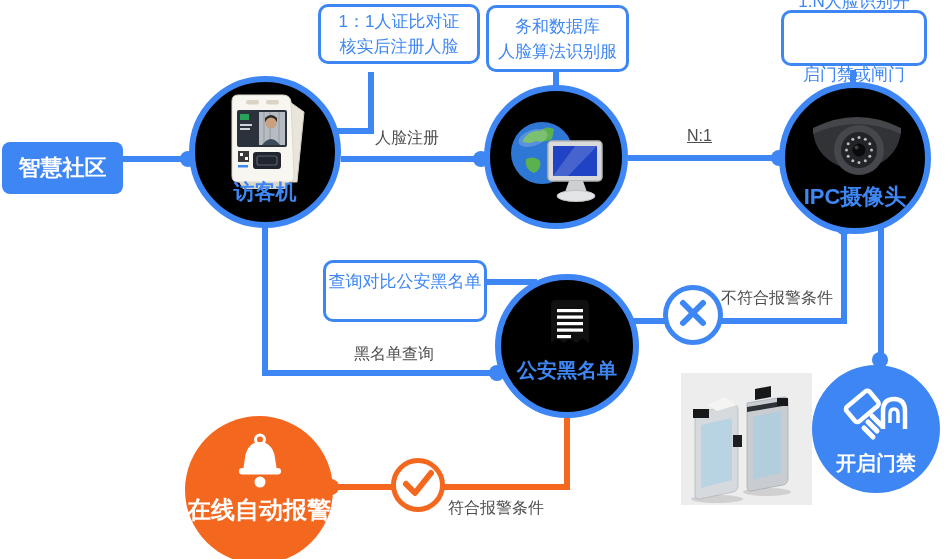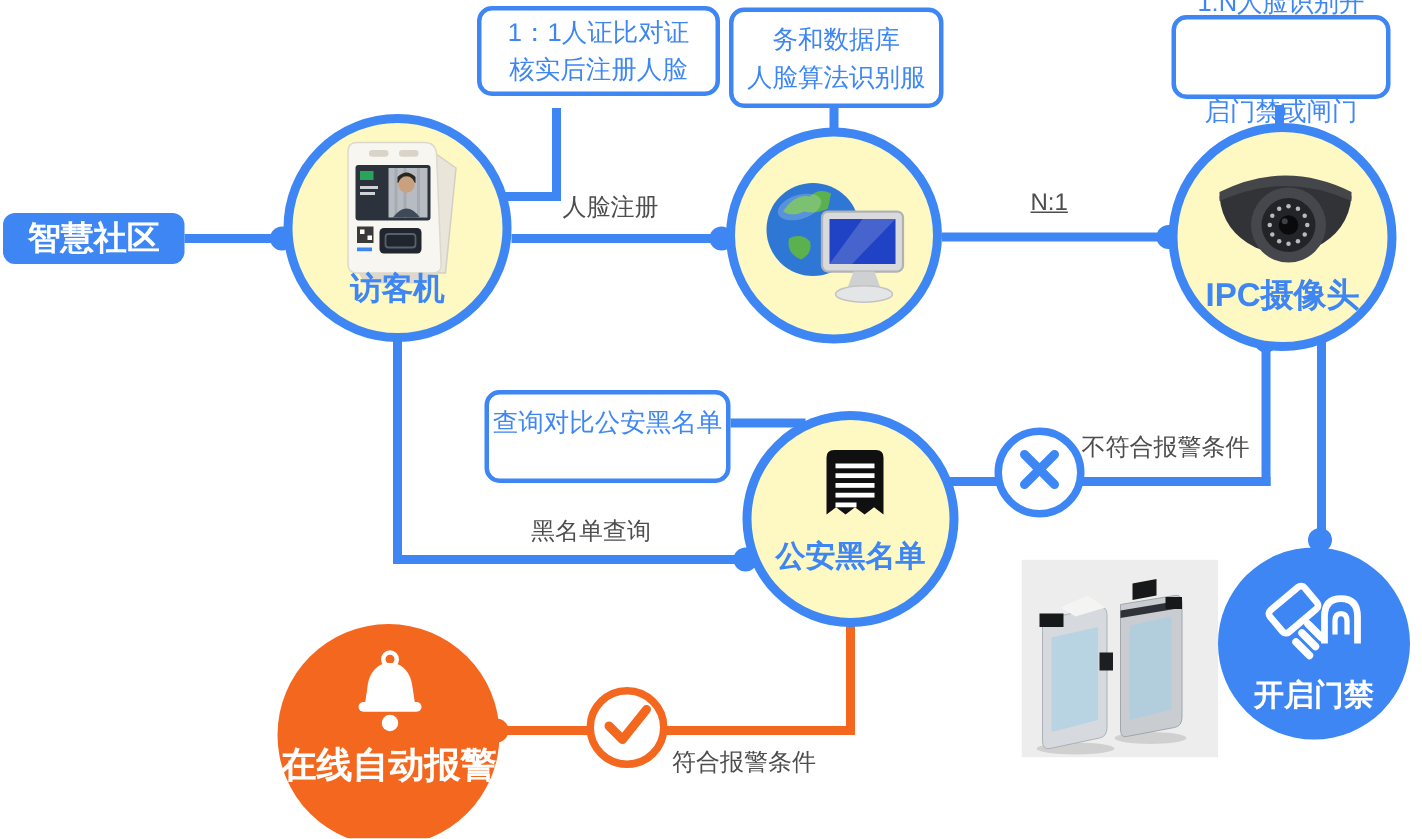--- a/index.html
+++ b/index.html
@@ -84,7 +84,7 @@
   <div class="hline orange" style="left:330px;top:484px;width:240px;"></div>
   <div class="dot orange" style="left:323px;top:479px;"></div>
 
-  <div class="title-box" style="left:2px;top:142px;width:121px;height:34px;">
+  <div class="title-box" style="left:2px;top:142px;width:121px;height:52px;">
     <span>智慧社区</span>
   </div>
 

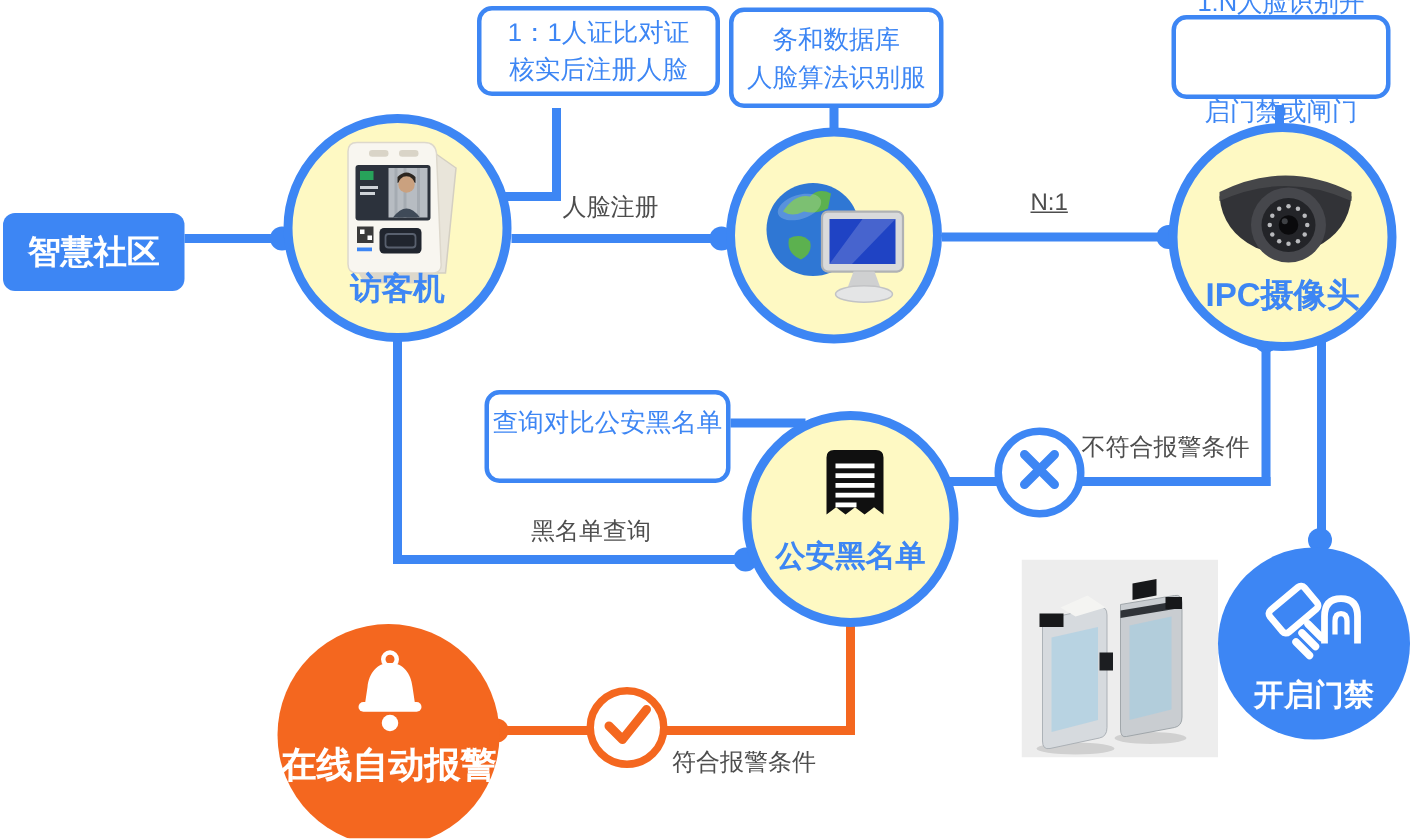--- a/index.html
+++ b/index.html
@@ -19,7 +19,7 @@
   .dot.orange{background:var(--orange);}
 
   
-  .node{position:absolute;border-radius:50%;background:#fef9c3;border:6px solid var(--blue);box-sizing:border-box;z-index:3;}
+  .node{position:absolute;border-radius:50%;background:#000000;border:6px solid var(--blue);box-sizing:border-box;z-index:3;}
   .node.filled-orange{background:var(--orange);border:none;}
   .node.filled-blue{background:var(--blue);border:none;}
   .node-label{position:absolute;left:50%;transform:translateX(-50%);white-space:nowrap;font-weight:bold;color:var(--blue);z-index:4;}

